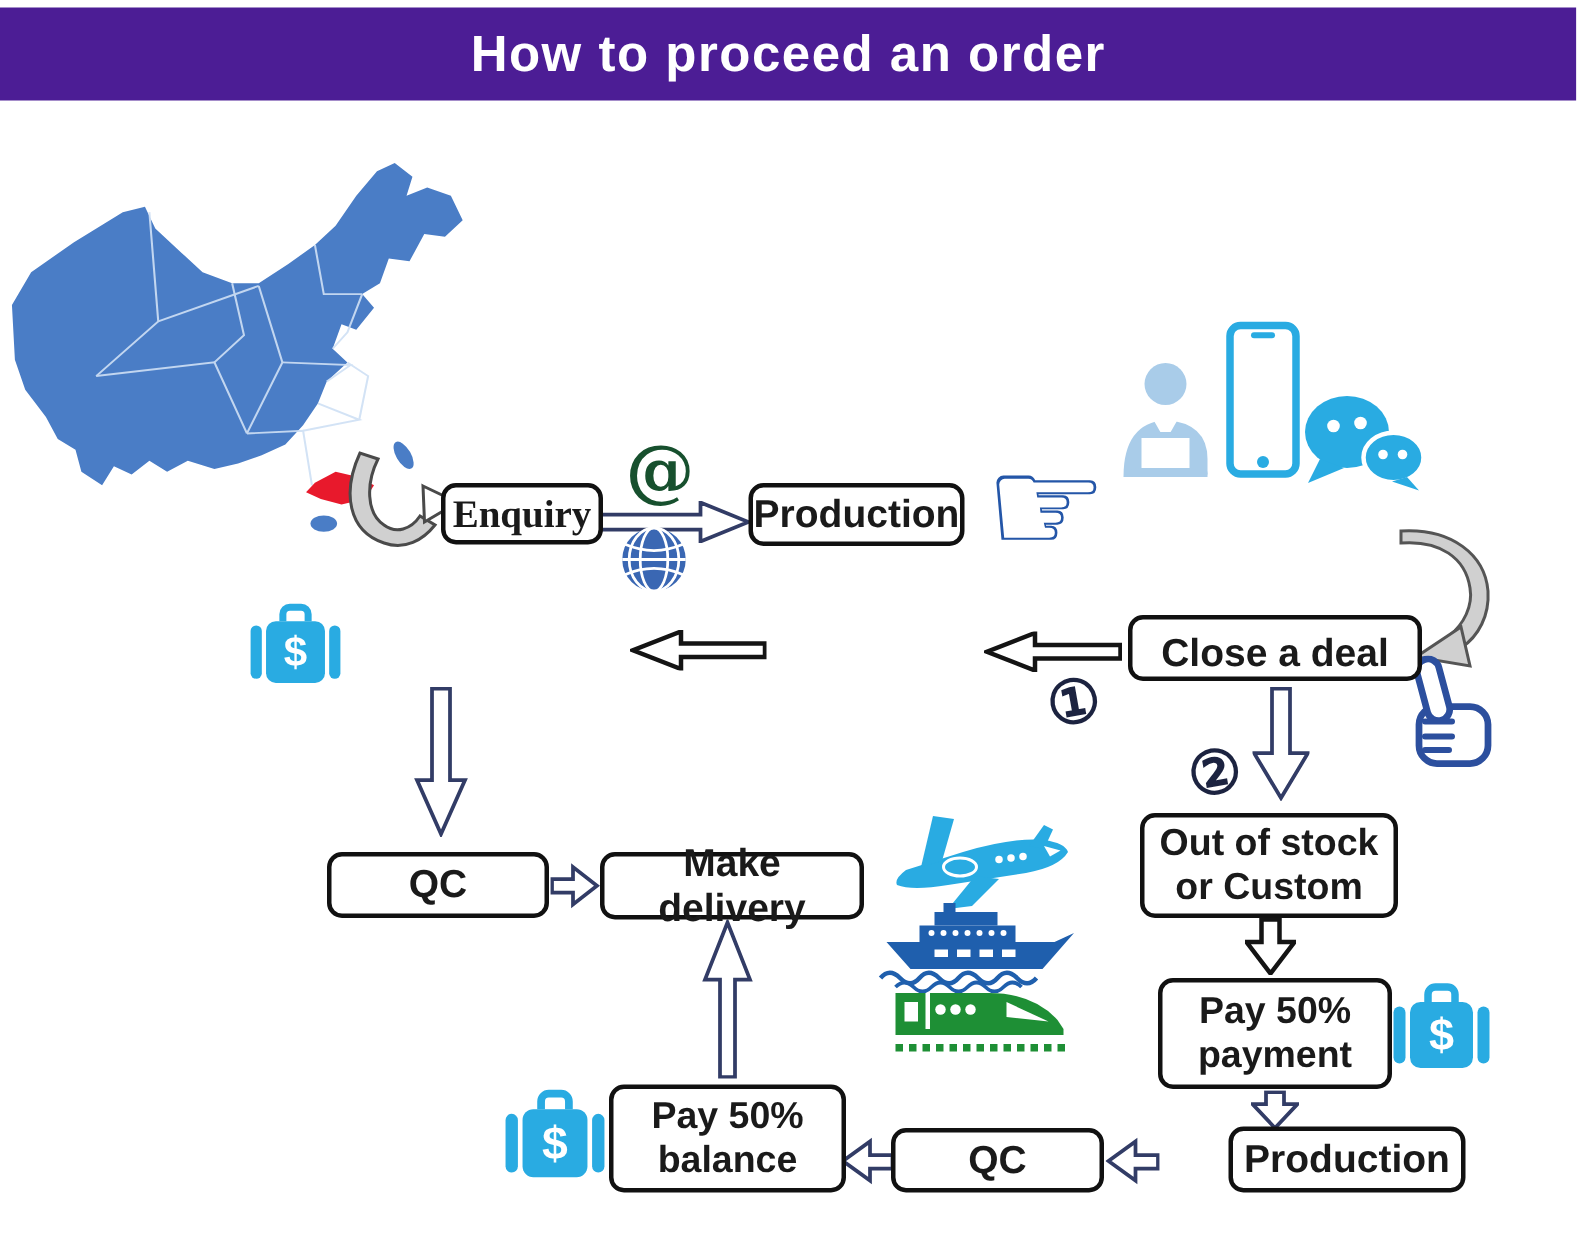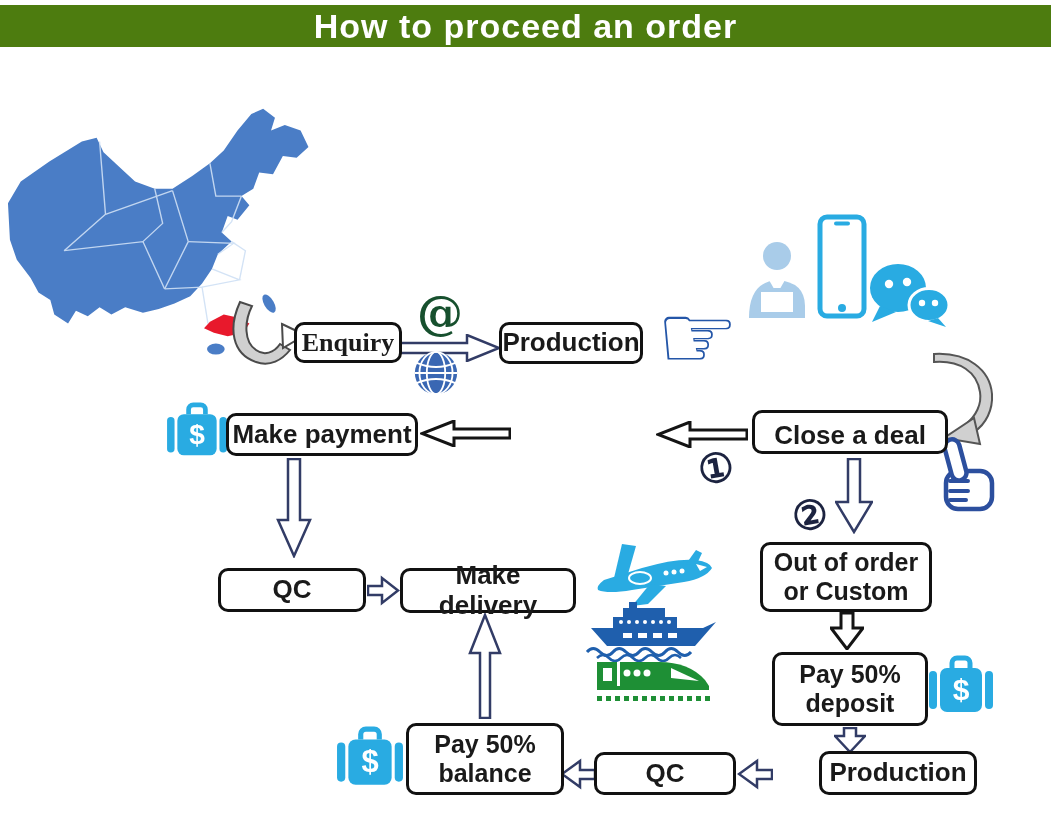--- a/index.html
+++ b/index.html
@@ -8,8 +8,8 @@
     font-family:"Liberation Sans", sans-serif;
   }
   .titlebar{
-    position:absolute;left:0;top:5px;width:1051px;height:42px;
-    background:#4d7c0f;display:flex;align-items:center;justify-content:center;
+    position:absolute;left:0;top:5px;width:1051px;height:62px;
+    background:#4c1d95;display:flex;align-items:center;justify-content:center;
   }
   .titlebar h1{
     margin:0;color:#ffffff;font-size:34px;font-weight:bold;letter-spacing:1px;

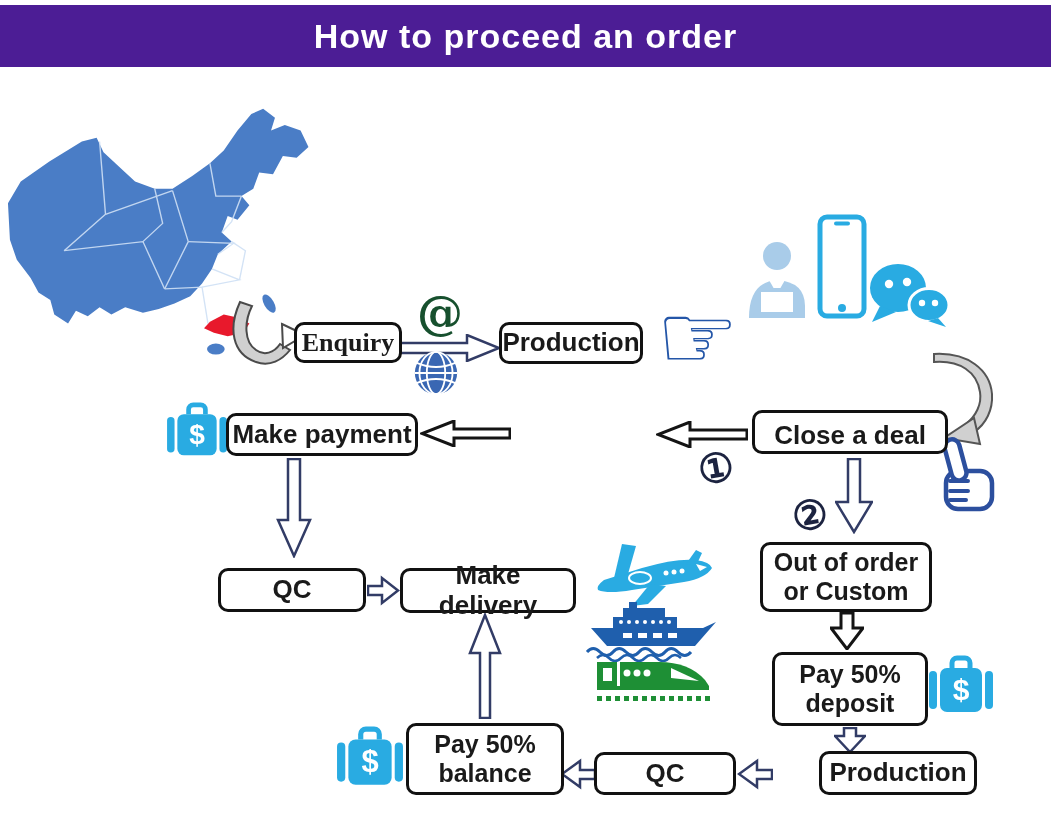--- a/index.html
+++ b/index.html
@@ -155,9 +155,6 @@
     <polygon points="90,9 34,9 34,1 2,13.5 34,26 34,18 90,18" fill="#ffffff" stroke="#141414" stroke-width="3"></polygon>
   </svg>
 
-  <div class="node" style="left:226px;top:413px;width:192px;height:43px;">
-    <span>Make payment</span>
-  </div>
 
   <svg class="icon" style="left:166px;top:402px;" width="62" height="58" viewBox="0 0 66 62">
     <rect x="1" y="16" width="8" height="38" rx="4" fill="#29abe2"></rect>

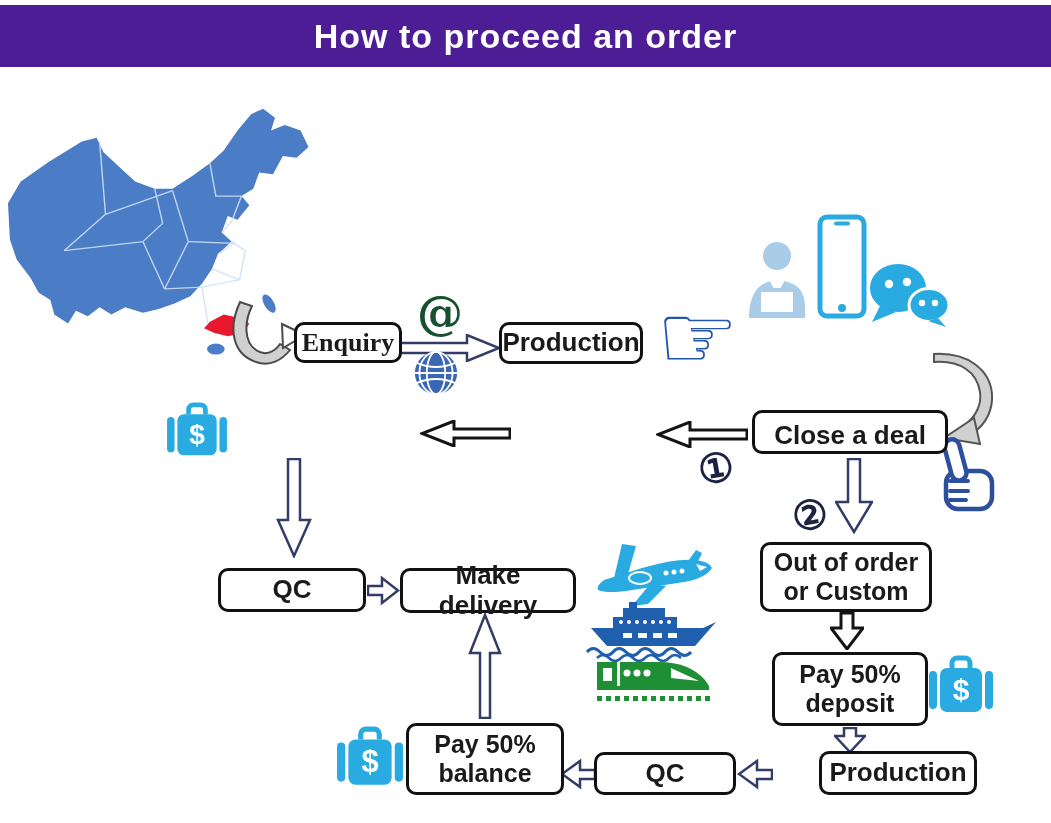--- a/index.html
+++ b/index.html
@@ -249,7 +249,7 @@
   </svg>
 
   <div class="node two-line" style="left:760px;top:542px;width:172px;height:70px;">
-    <span>Out of order</span>
+    <span>Out of stock</span>
     <span>or Custom</span>
   </div>
 

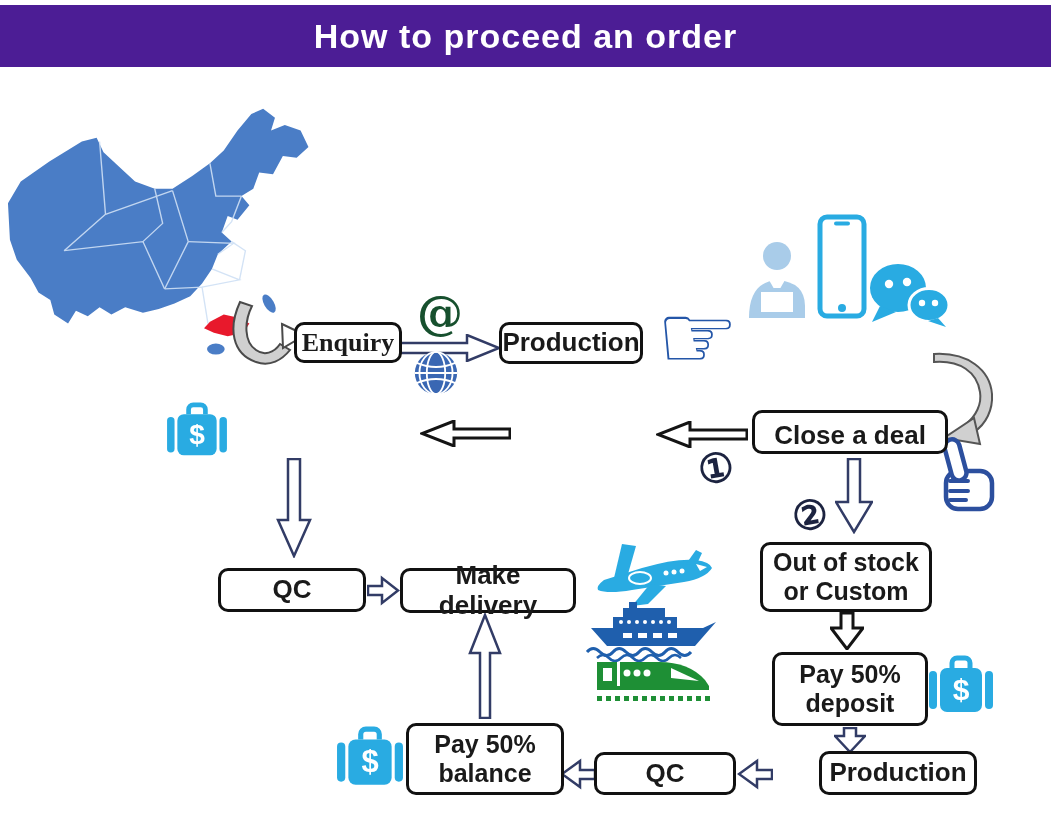--- a/index.html
+++ b/index.html
@@ -259,7 +259,7 @@
 
   <div class="node two-line" style="left:772px;top:652px;width:156px;height:74px;">
     <span>Pay 50%</span>
-    <span>deposit</span>
+    <span>payment</span>
   </div>
 
   <svg class="icon" style="left:928px;top:655px;" width="66" height="62" viewBox="0 0 66 62">

